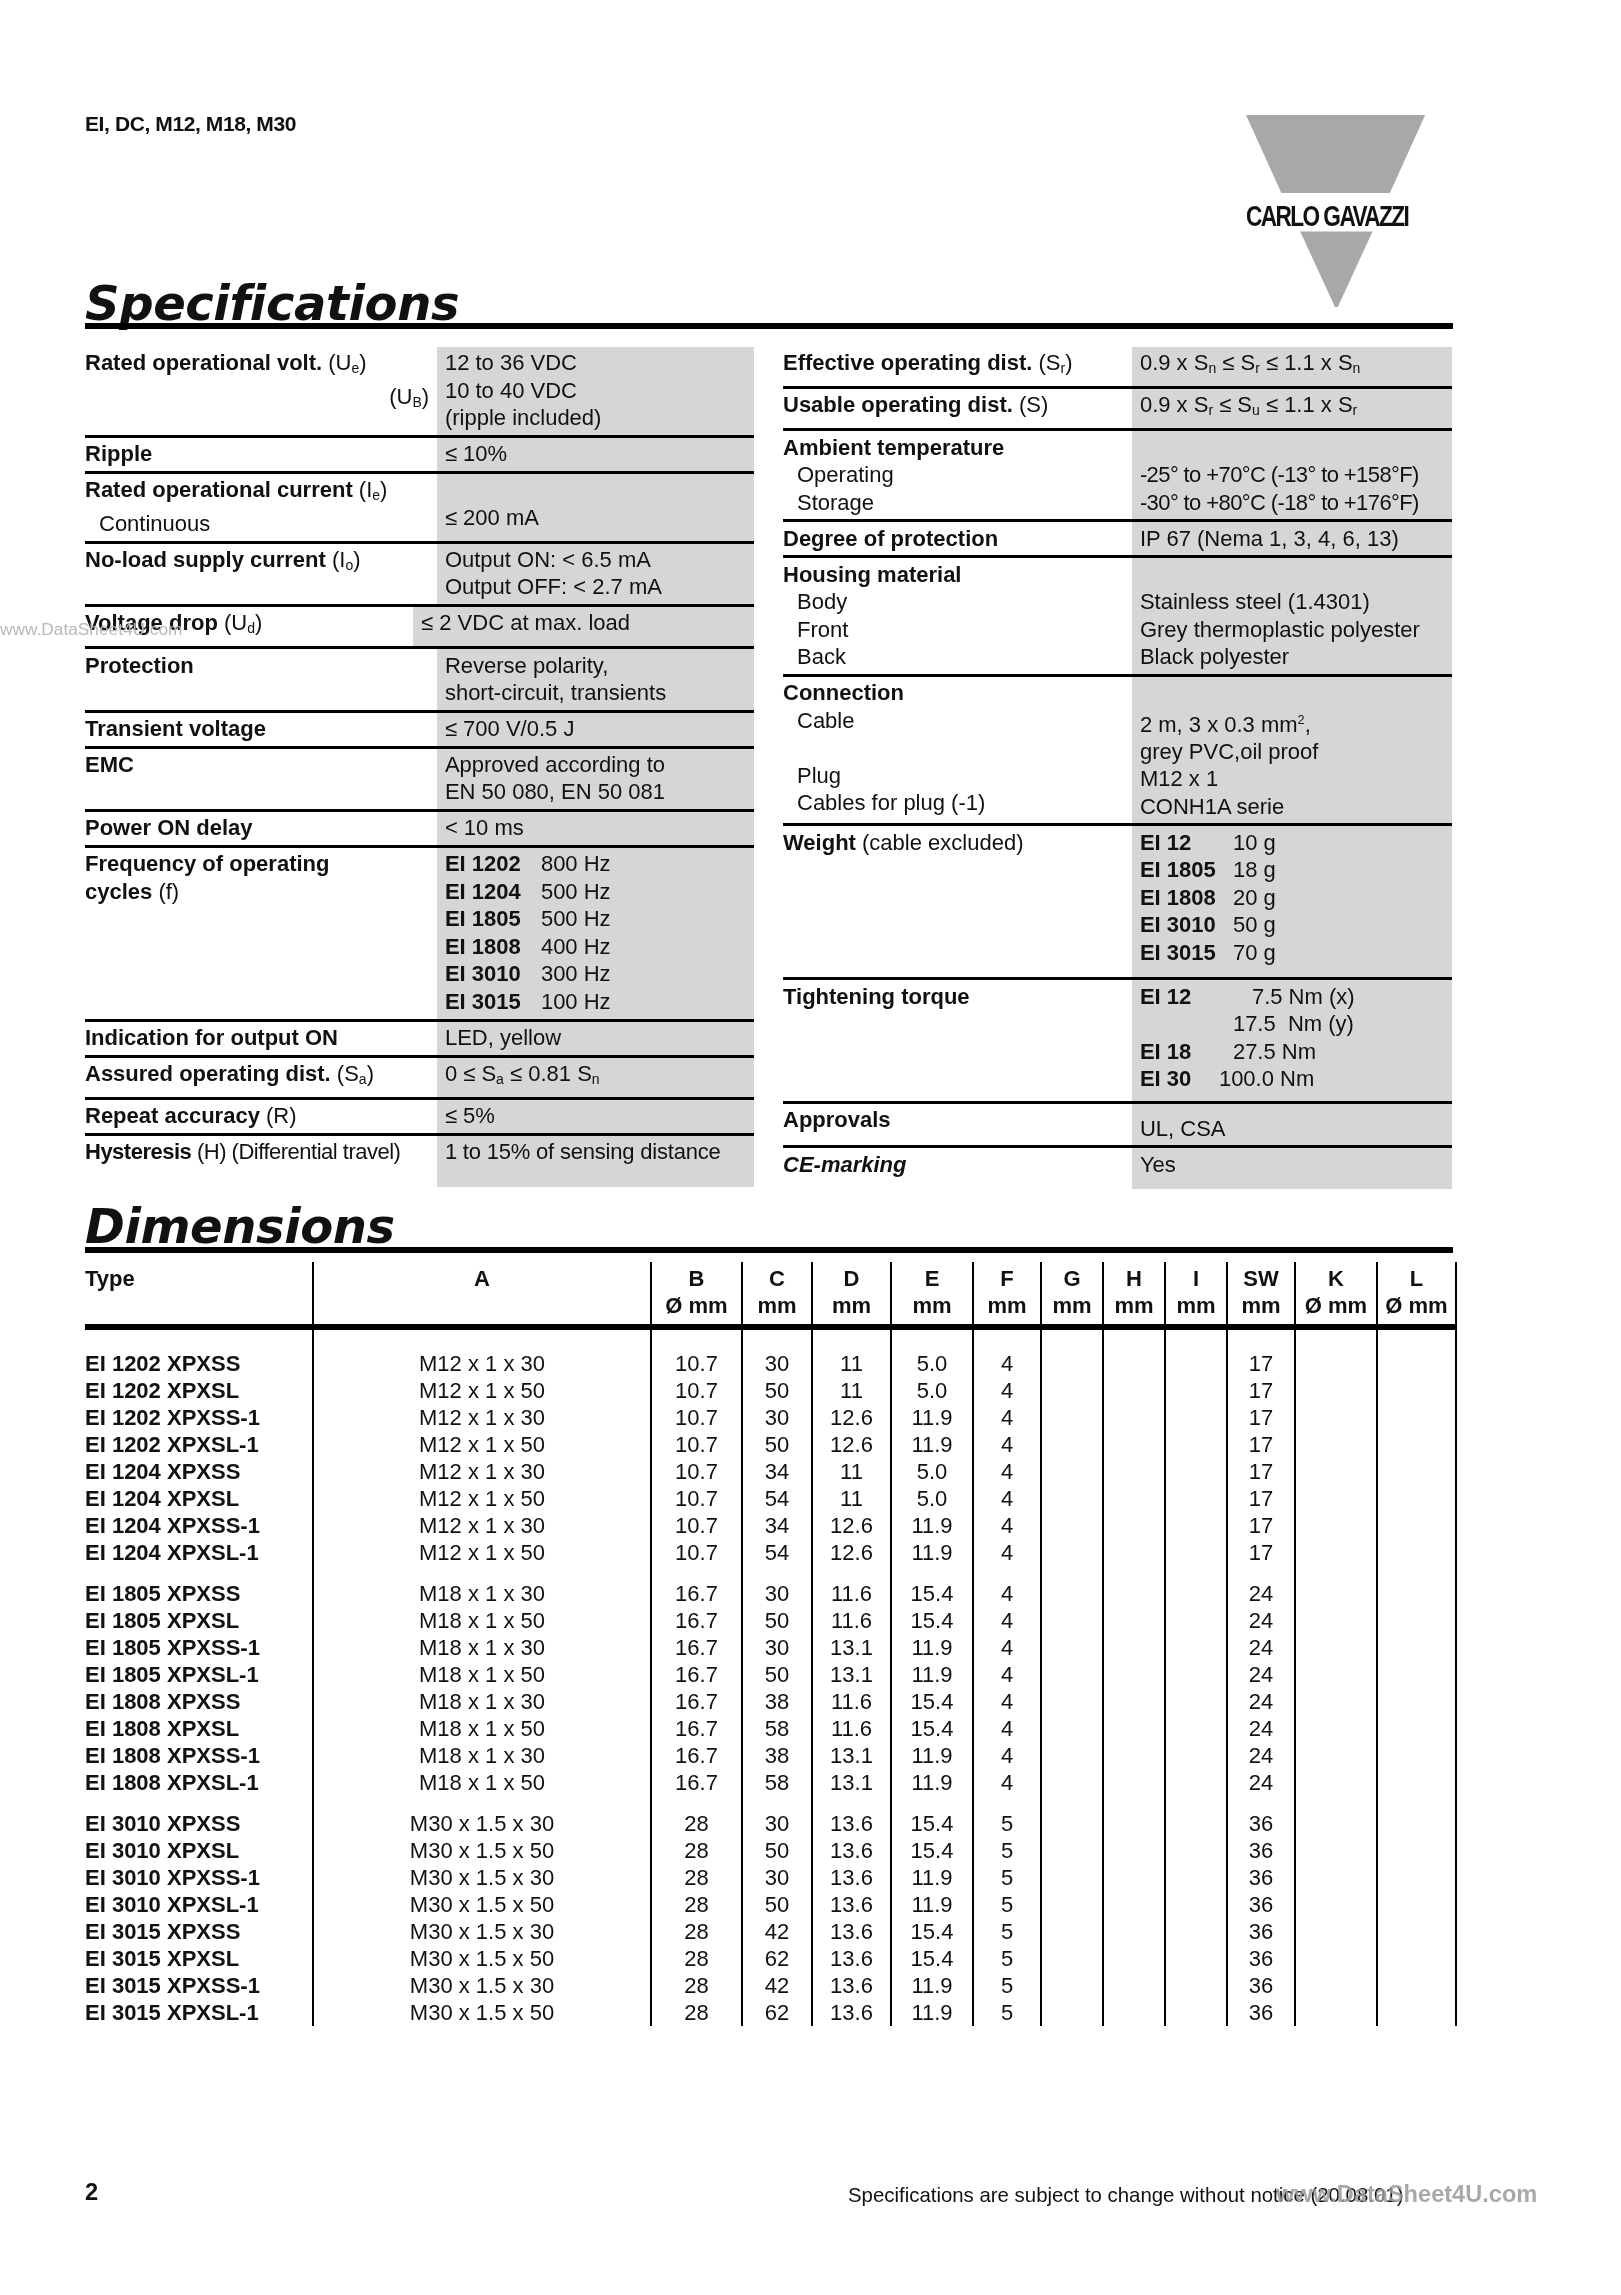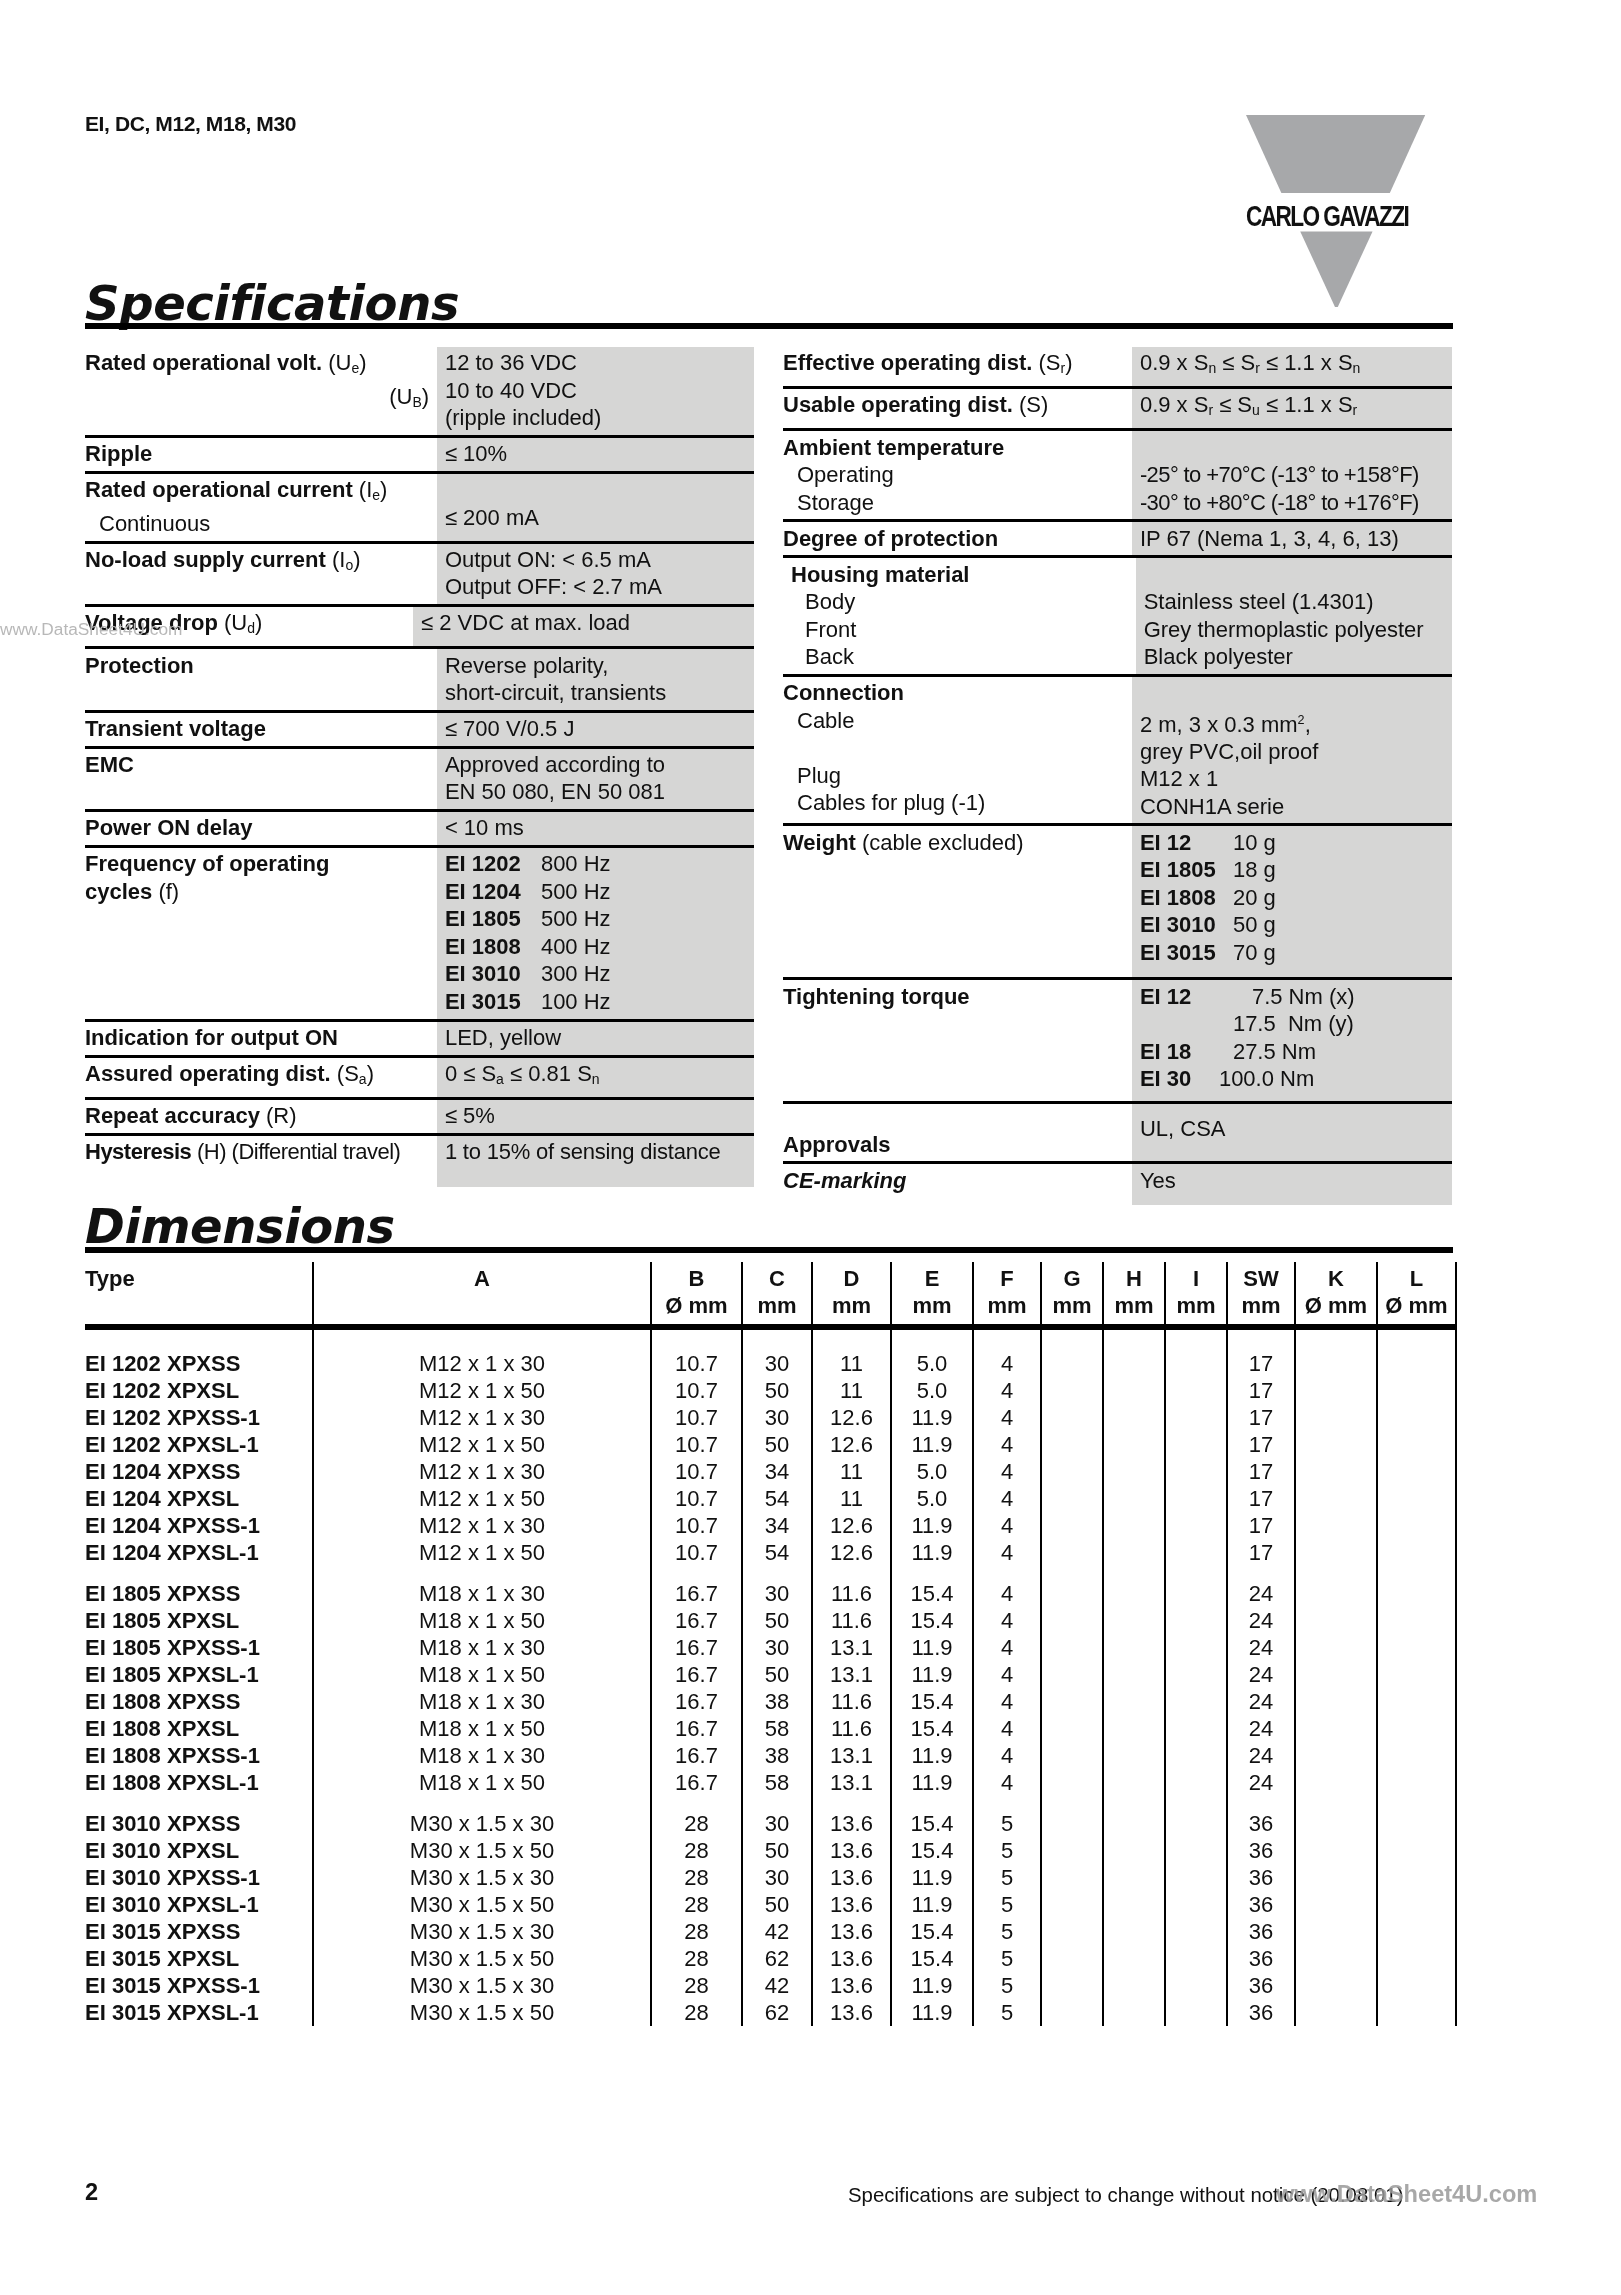--- a/index.html
+++ b/index.html
@@ -215,7 +215,7 @@
   </div>
 
   <div class="spec-row">
-    <div class="spec-label" style="width:349px;margin-left:8px;">
+    <div class="spec-label" style="width:349px;">
       <div class="b">Housing material</div>
       <div class="indent">Body</div>
       <div class="indent">Front</div>

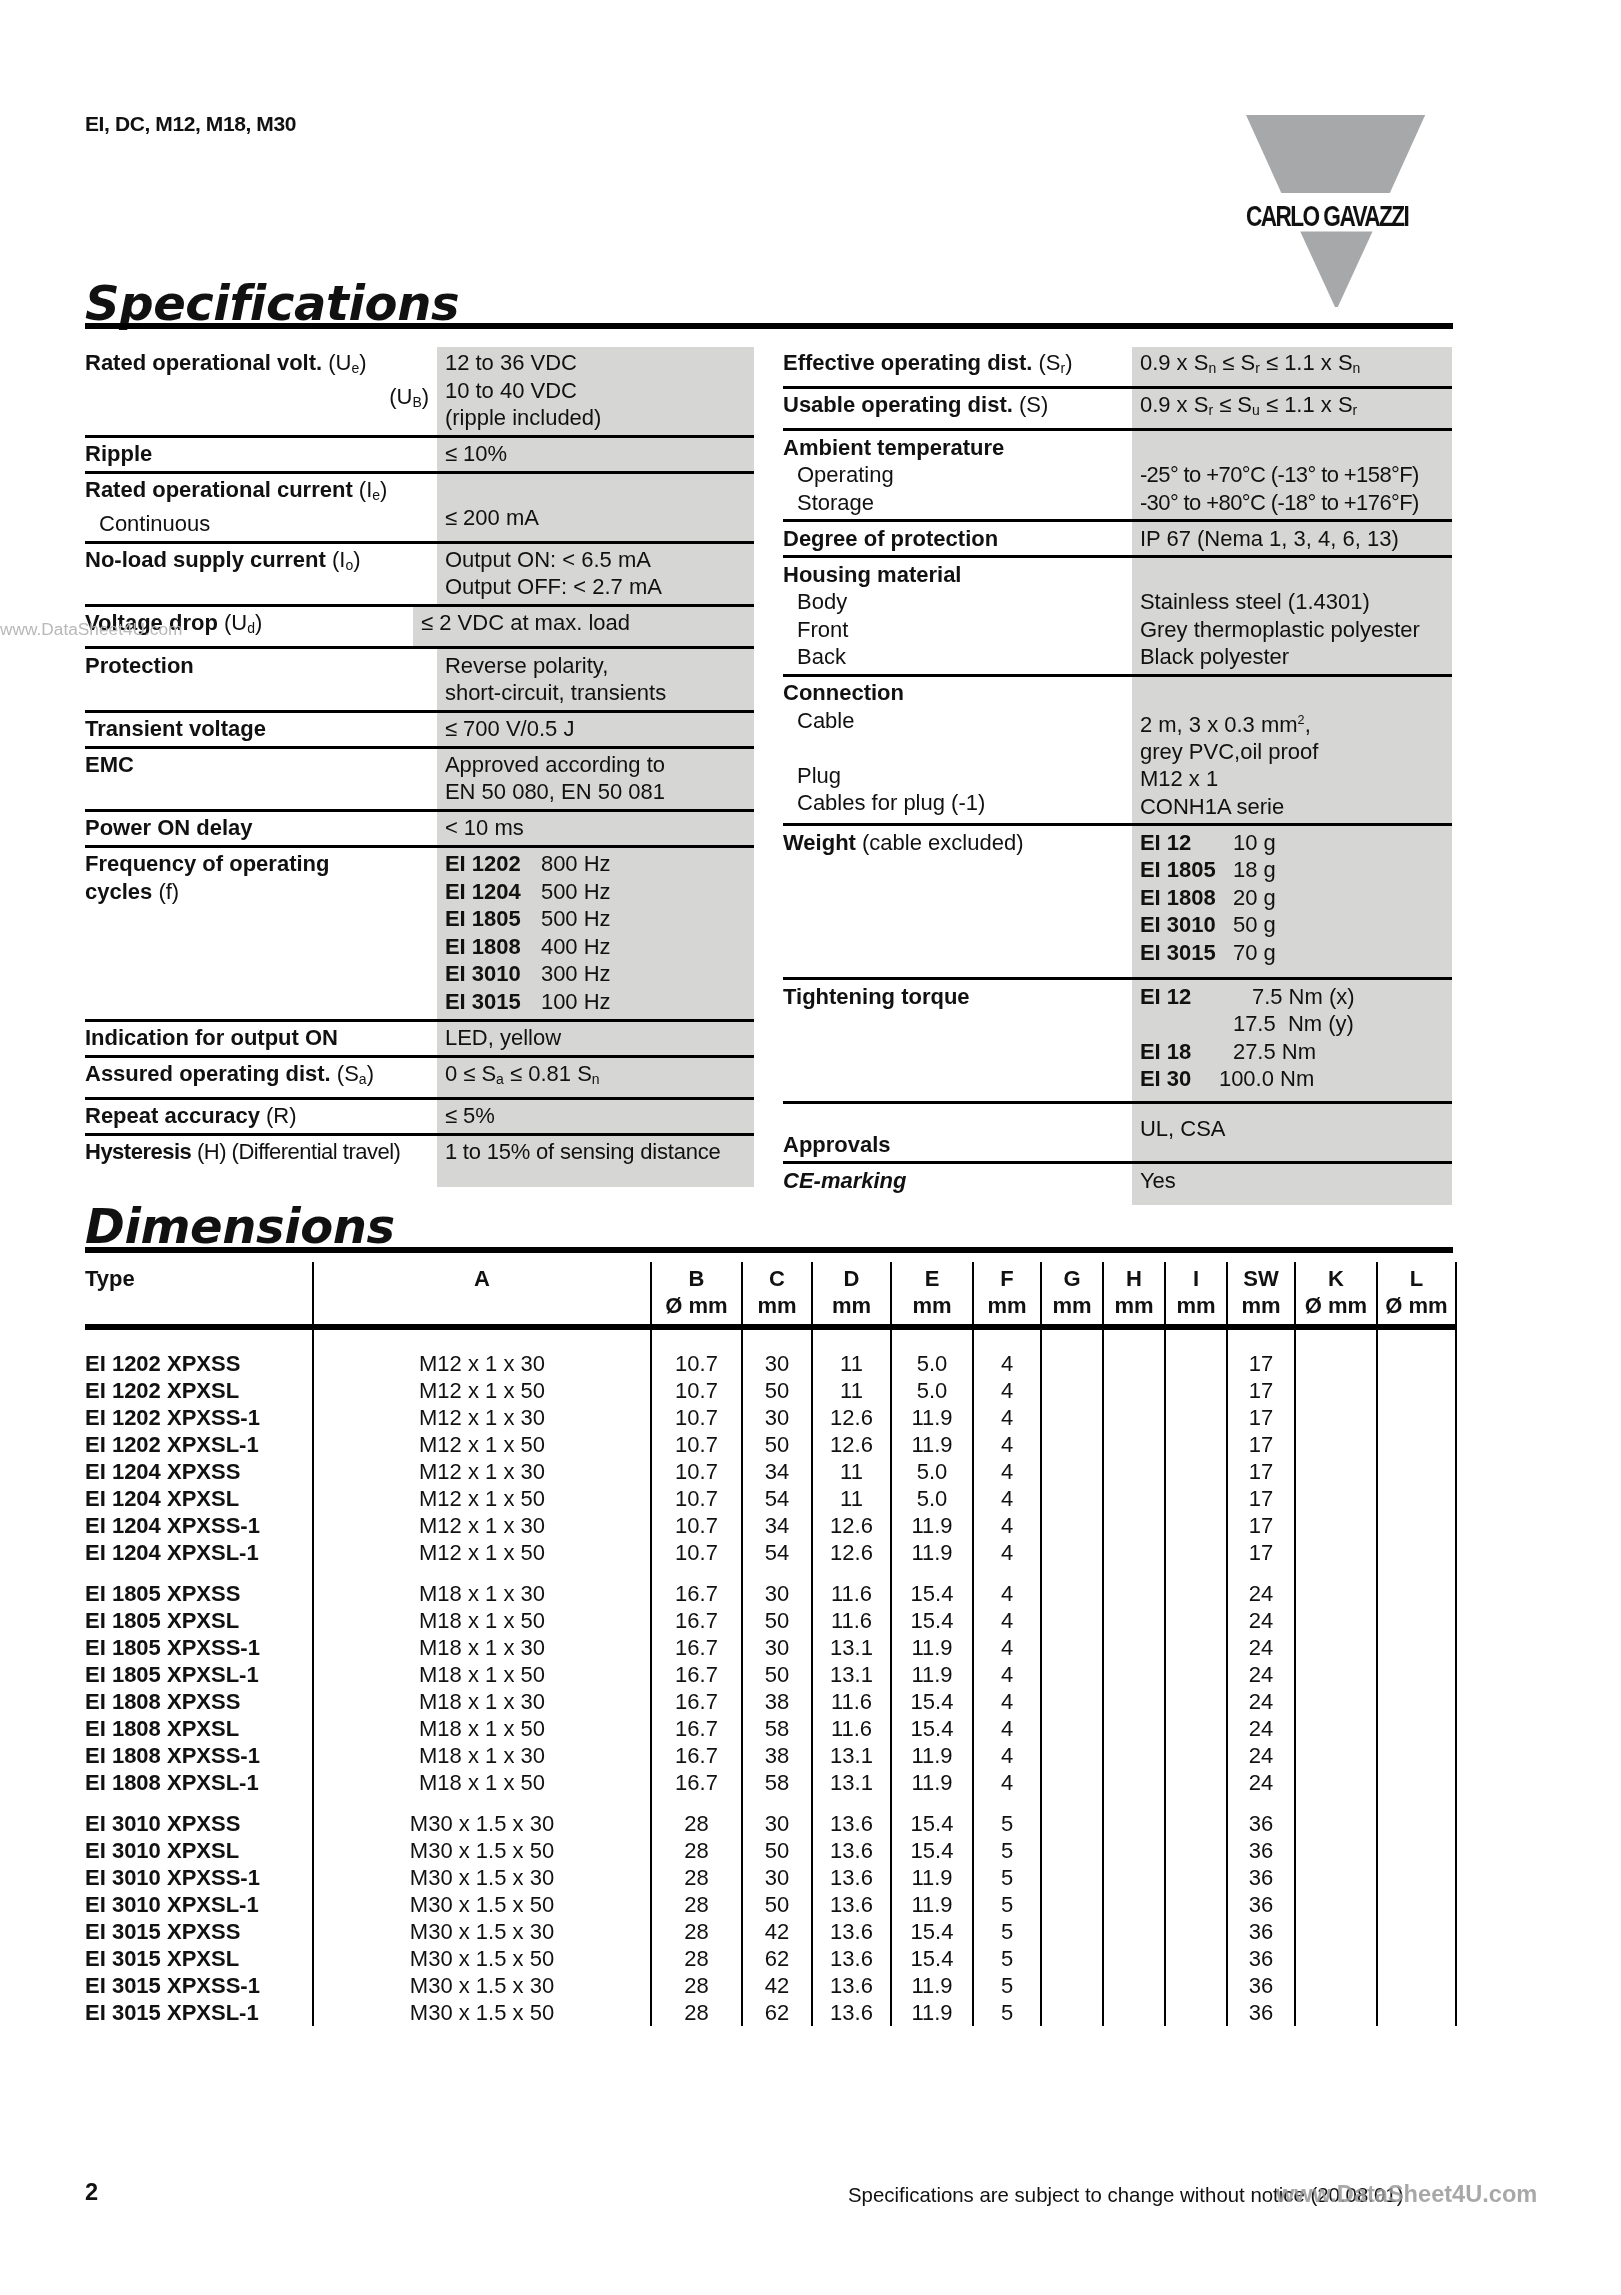--- a/index.html
+++ b/index.html
@@ -271,7 +271,7 @@
   </div>
 
   <div class="spec-row">
-    <div class="spec-label b" style="width:349px;padding-top:27px;">Approvals</div>
+    <div class="spec-label b" style="width:349px;padding-top:2px;">Approvals</div>
     <div class="spec-value" style="width:320px;padding-top:11px;">UL, CSA</div>
   </div>
 

